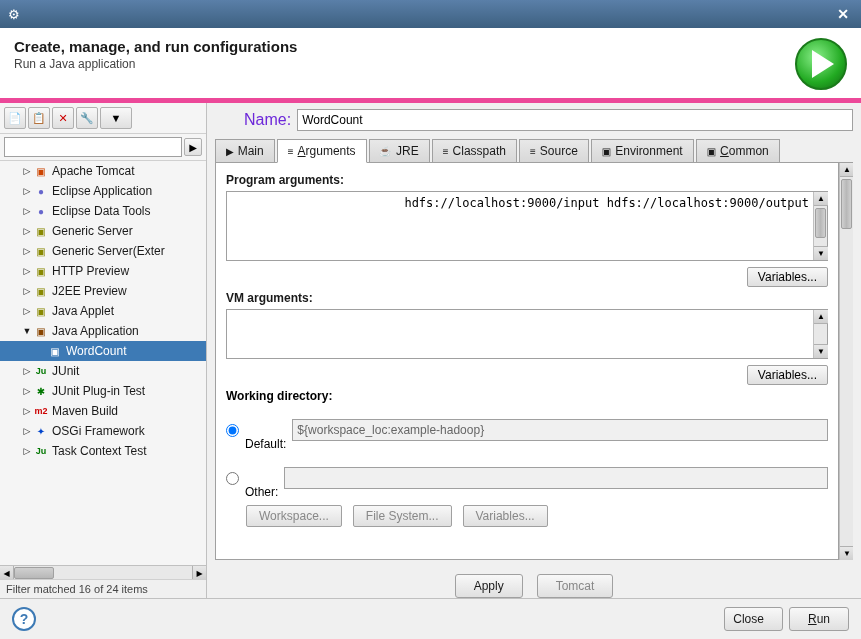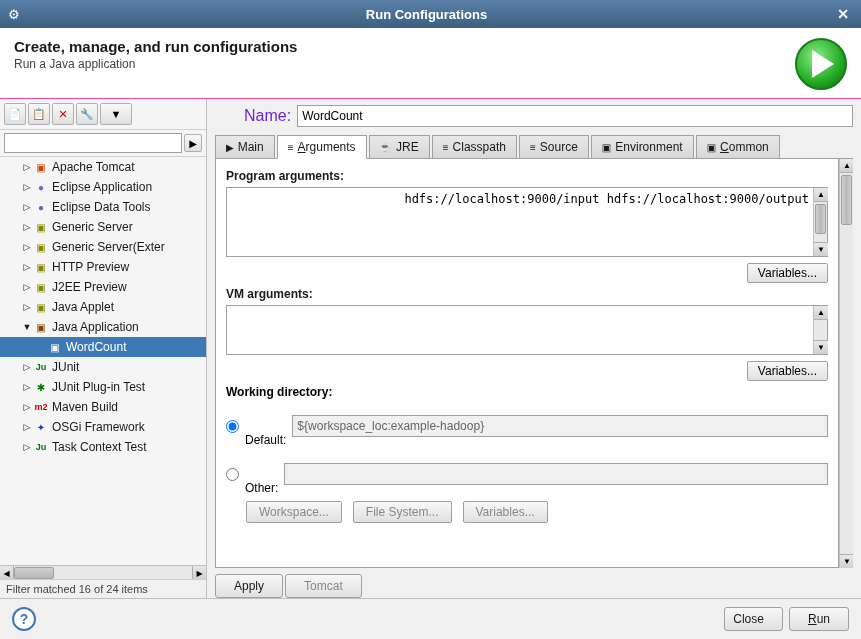--- a/index.html
+++ b/index.html
@@ -474,7 +474,6 @@
 
   <div class="title-bar">
     <span style="font-size:13px;">⚙</span>
-    <span class="title-bar-title">Run Configurations</span>
     <span class="title-bar-close">✕</span>
   </div>
 

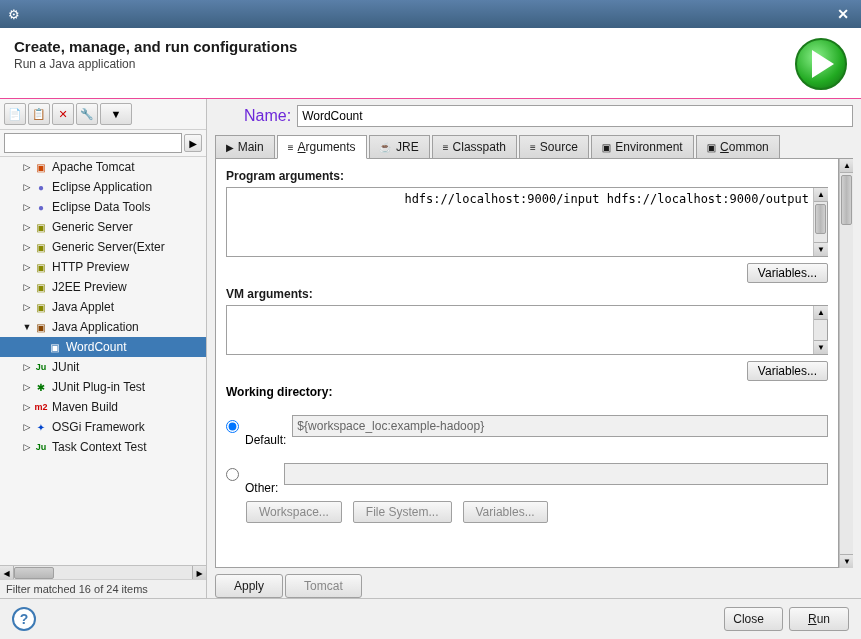--- a/index.html
+++ b/index.html
@@ -47,7 +47,7 @@
     .dialog-header {
       background: white;
       padding: 10px 14px 8px 14px;
-      border-bottom: 1px solid #ec4899;
+      border-bottom: 5px solid #ec4899;
       display: flex;
       align-items: flex-start;
       justify-content: space-between;

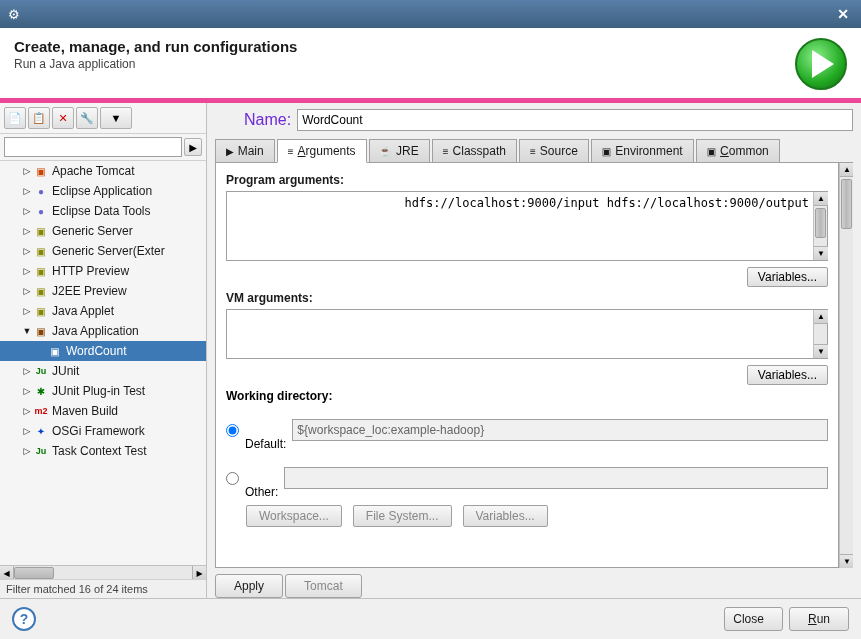--- a/index.html
+++ b/index.html
@@ -716,7 +716,7 @@
         </div>
       </div>
 
-      <div style="display:flex; justify-content:flex-start; gap:2px; padding: 6px 0 0 0;">
+      <div style="display:flex; justify-content:center; gap:14px; padding: 14px 0 0 0;">
         <button class="apply-btn" style="color:#1a1a1a;">Apply</button>
         <button class="revert-btn">Tomcat</button>
       </div>

